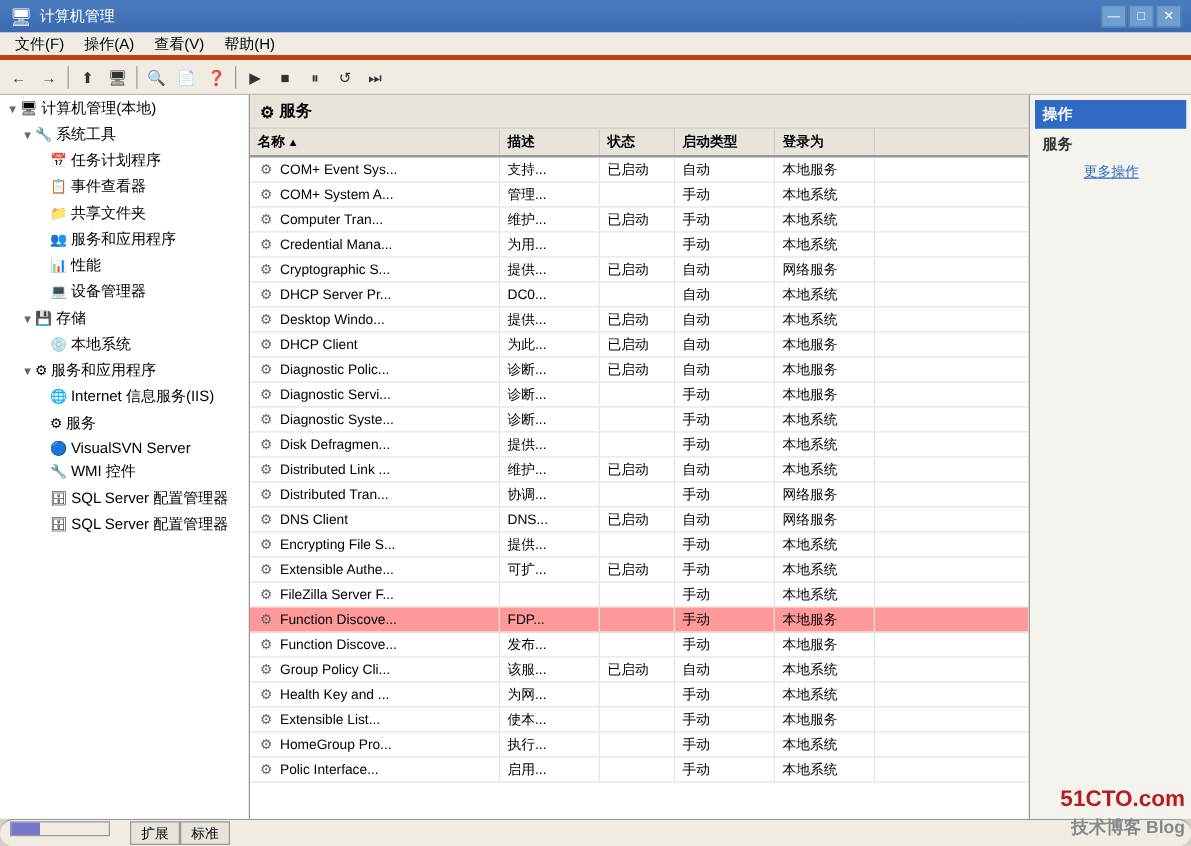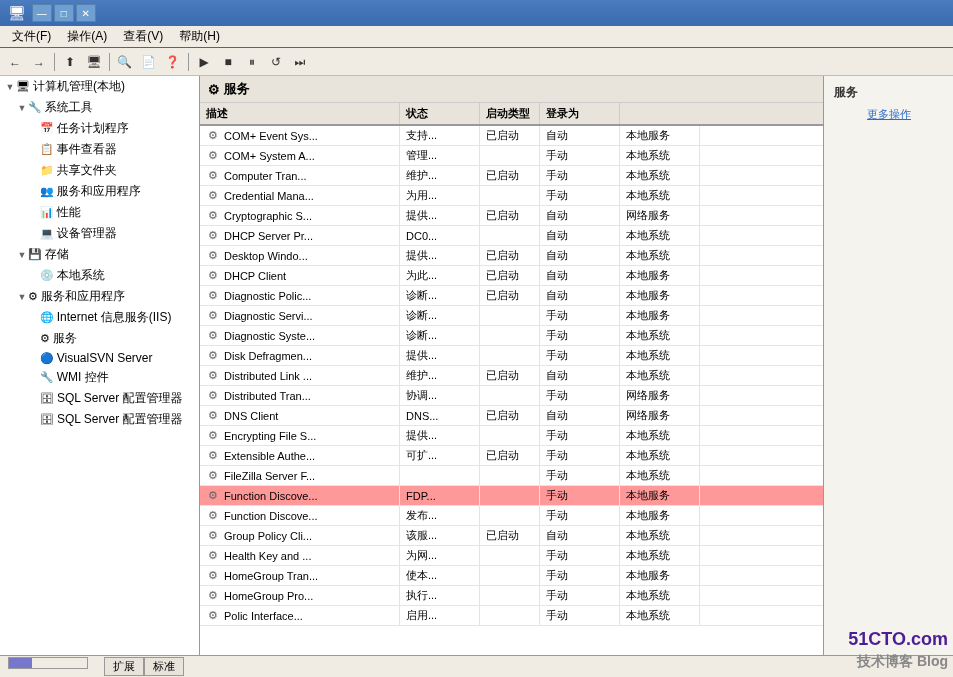--- a/index.html
+++ b/index.html
@@ -292,6 +292,7 @@
 
 <div id="title-bar">
   <span class="title-icon">🖥</span>
+  <span class="title-text">计算机管理</span>
   <div class="win-buttons">
     <div class="win-btn">—</div>
     <div class="win-btn">□</div>

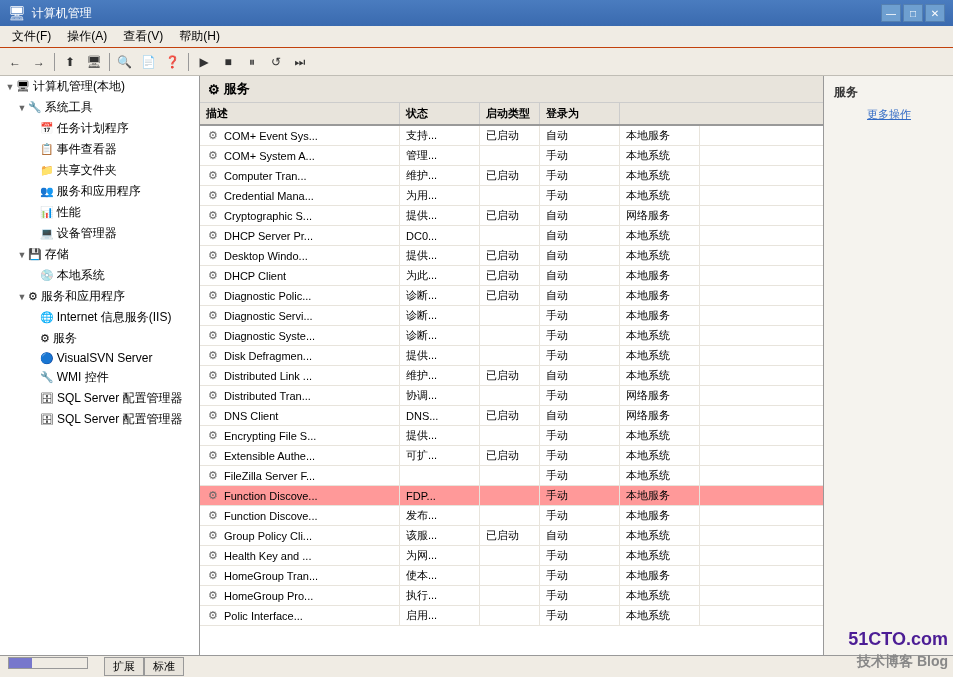--- a/index.html
+++ b/index.html
@@ -52,9 +52,9 @@
       background: #f0ece4;
       height: 22px;
       display: flex;
-      align-items: flex-start;
+      align-items: center;
       padding: 0 4px;
-      border-bottom: 1px solid #c2410c;
+      border-bottom: 4px solid #c2410c;
     }
     #menu-bar .menu-item {
       padding: 2px 8px;

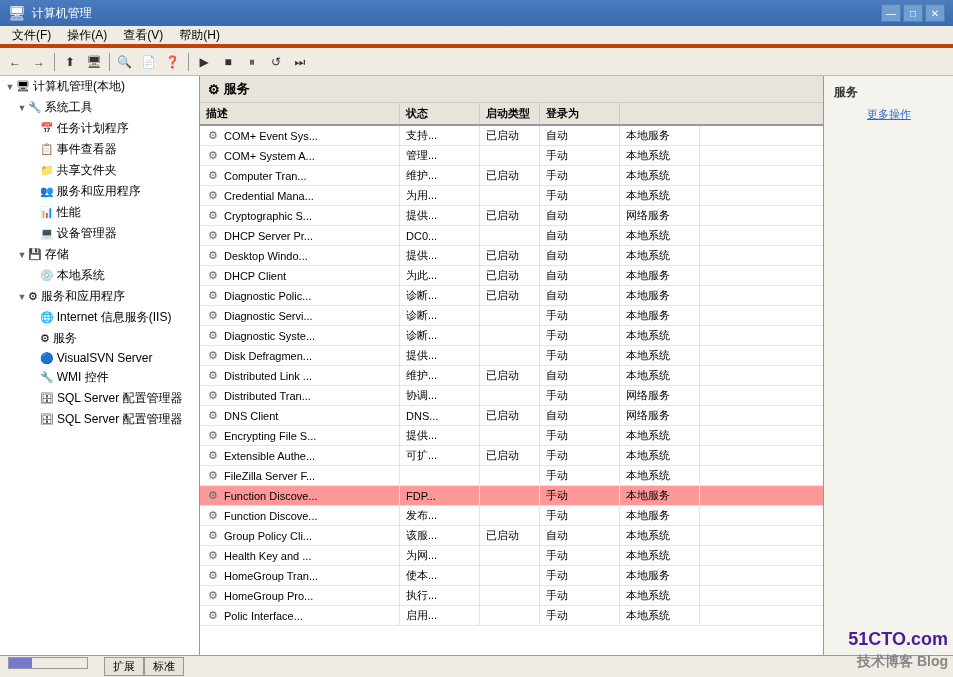--- a/index.html
+++ b/index.html
@@ -685,6 +685,7 @@
   </div>
 
   <div id="right-panel">
+    <div class="panel-title">操作</div>
     <div class="panel-sub">服务</div>
     <div class="panel-link">更多操作</div>
   </div>

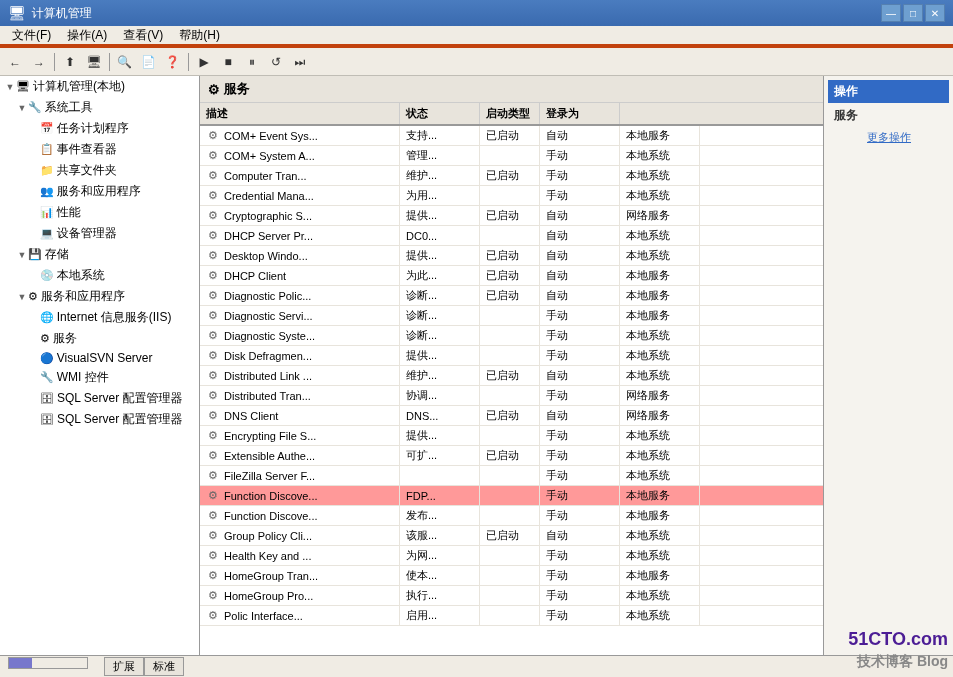--- a/index.html
+++ b/index.html
@@ -423,6 +423,7 @@
     <div id="service-body">
       <div id="service-list-area">
         <div id="service-table-header">
+        <div class="th-cell">名称<span style="font-size: 9px;"> ▲</span></div>
             <div class="th-cell">描述</div>
             <div class="th-cell">状态</div>
             <div class="th-cell">启动类型</div>

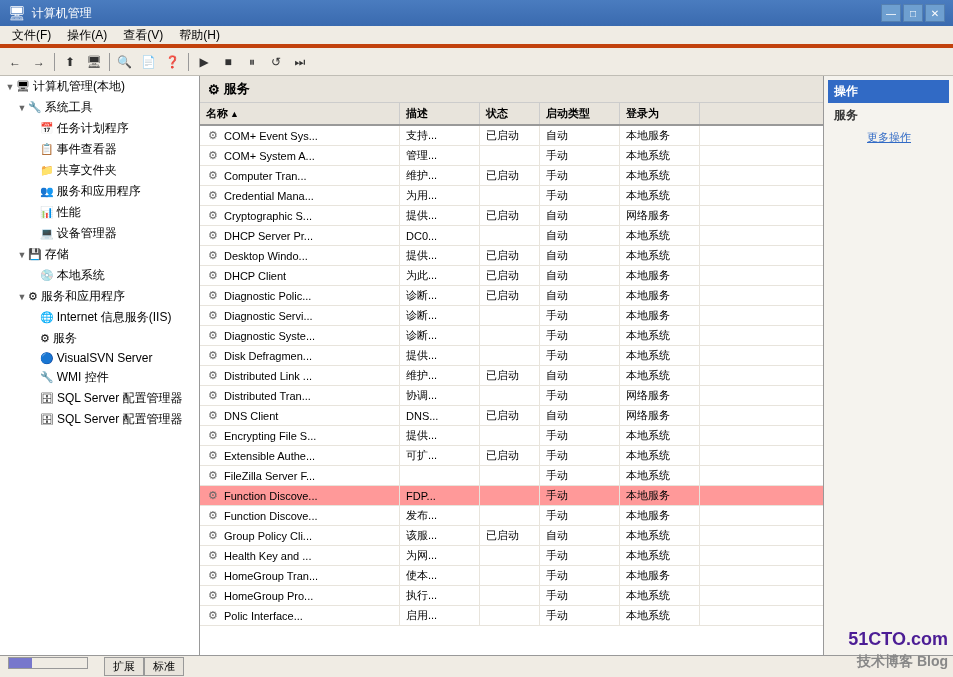--- a/index.html
+++ b/index.html
@@ -653,7 +653,7 @@
             <div class="service-row">
               <div class="td-cell">
                 <span class="svc-icon svc-icon-gear">⚙</span>
-                <span>HomeGroup Tran...</span>
+                <span>Extensible List...</span>
               </div>
               <div class="td-cell">使本...</div>
               <div class="td-cell"></div>

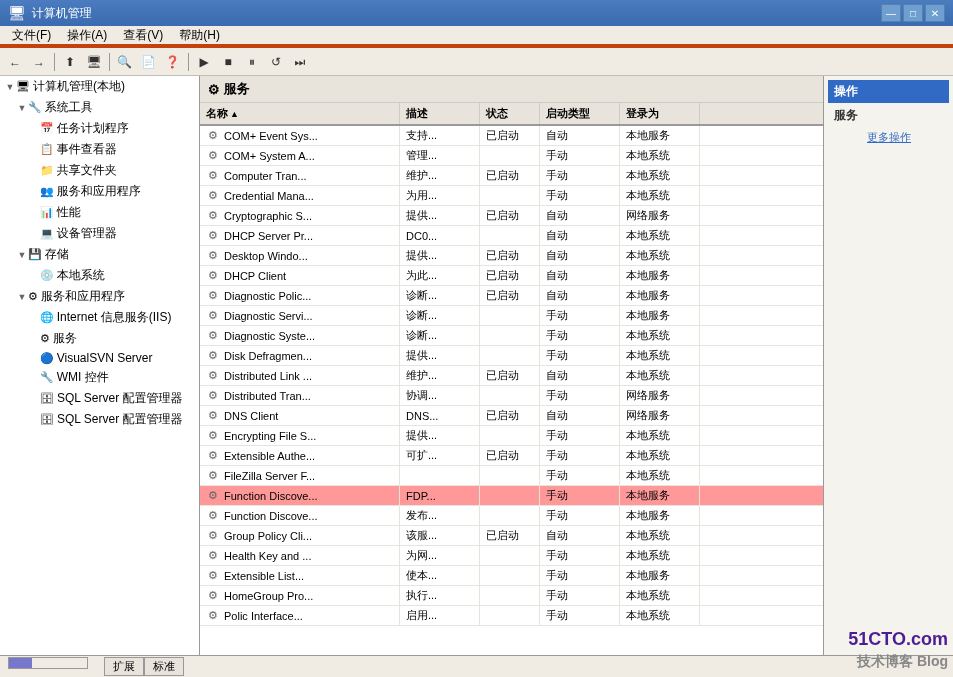--- a/index.html
+++ b/index.html
@@ -284,7 +284,7 @@
       text-align: right;
       line-height: 1.4;
     }
-    #watermark .wm-main { color: #4c1d95; font-size: 18px; }
+    #watermark .wm-main { color: #b91c1c; font-size: 18px; }
     #watermark .wm-sub { color: #888; font-size: 14px; }
   </style>
 </head>

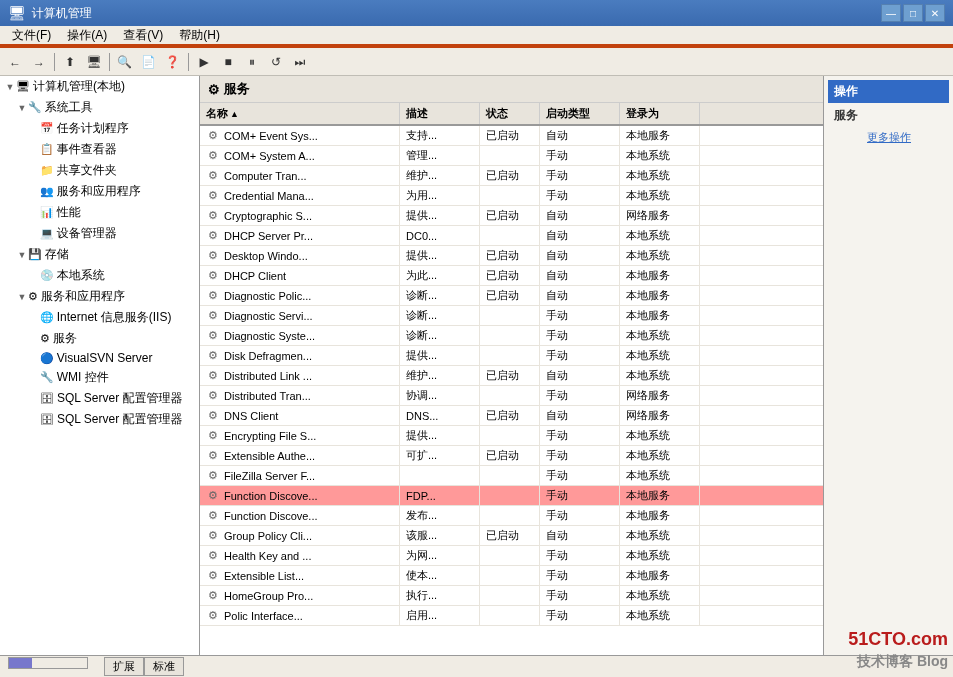--- a/index.html
+++ b/index.html
@@ -259,6 +259,7 @@
       align-items: center;
       padding: 0 4px;
       font-size: 11px;
+      border-radius: 11px;
     }
     #status-bar .status-left {
       flex: 1;

